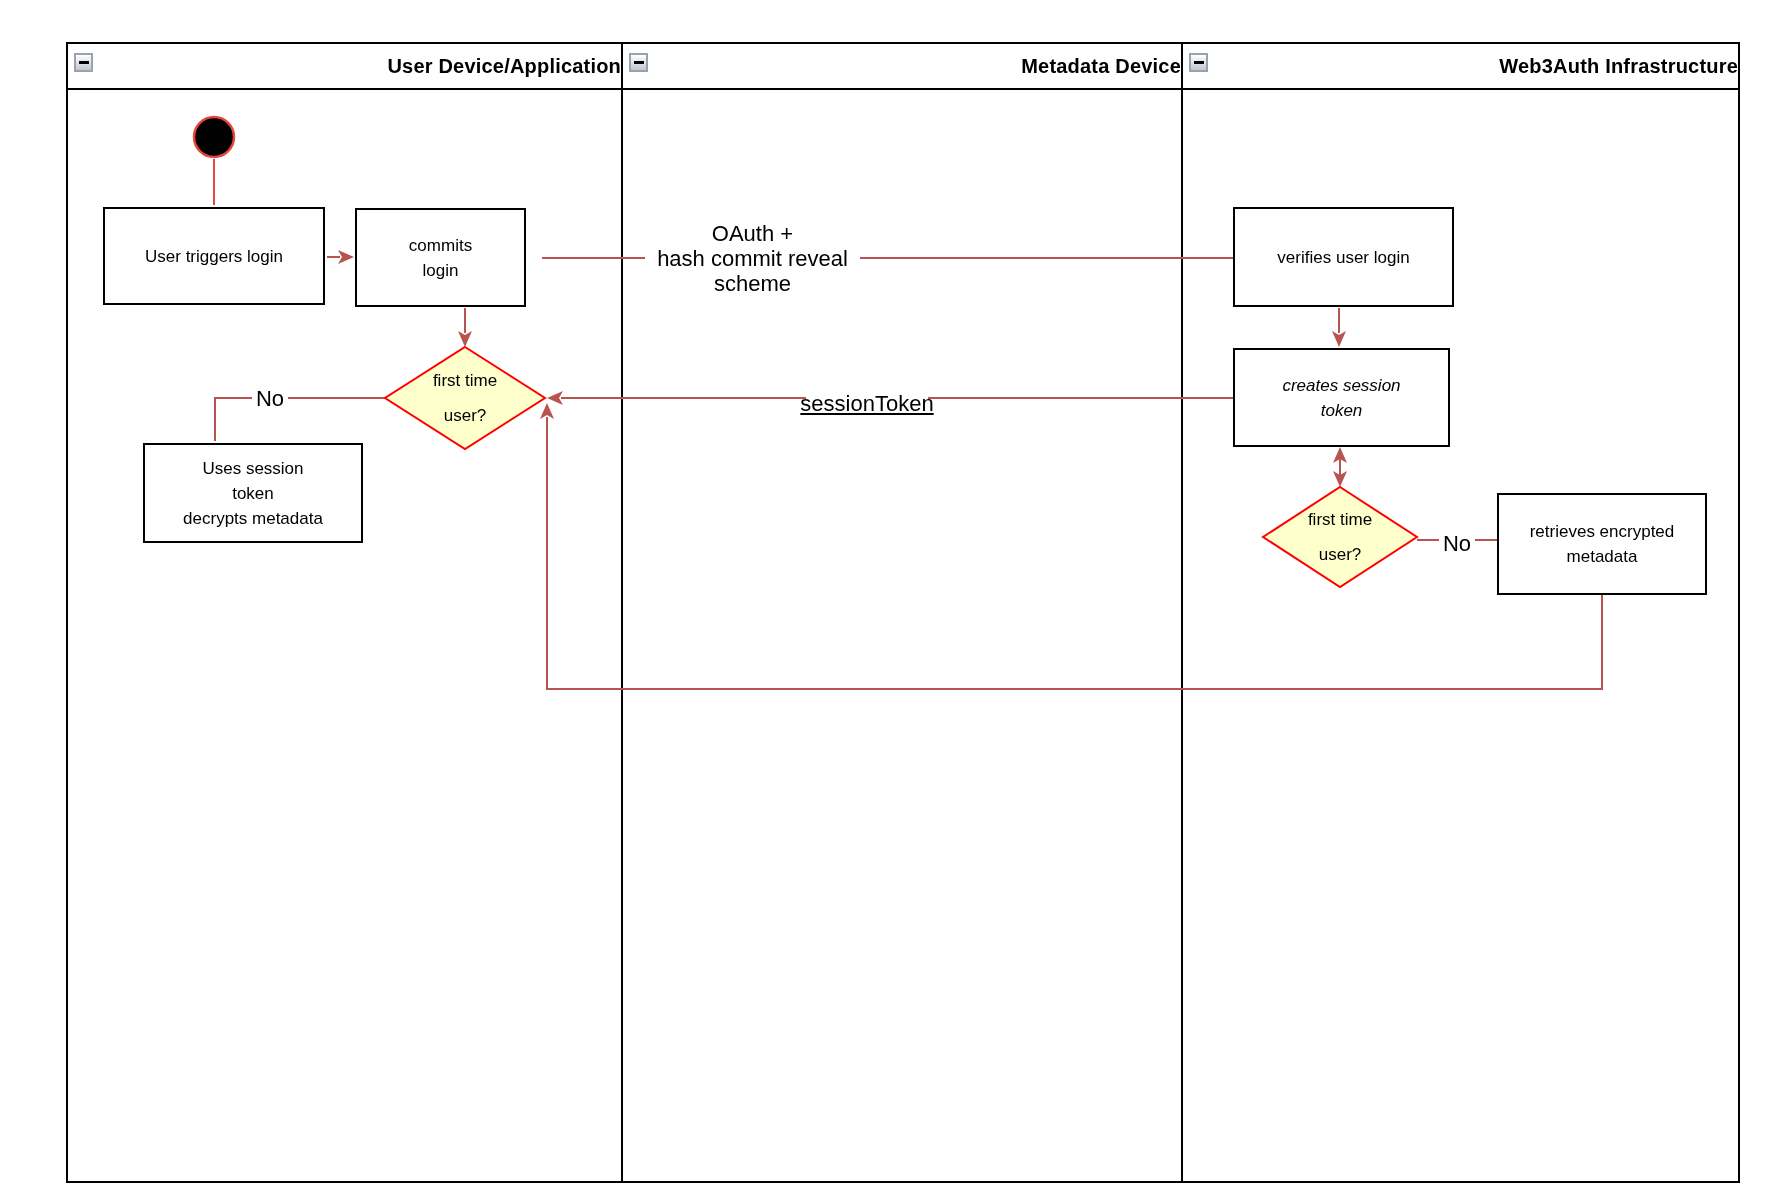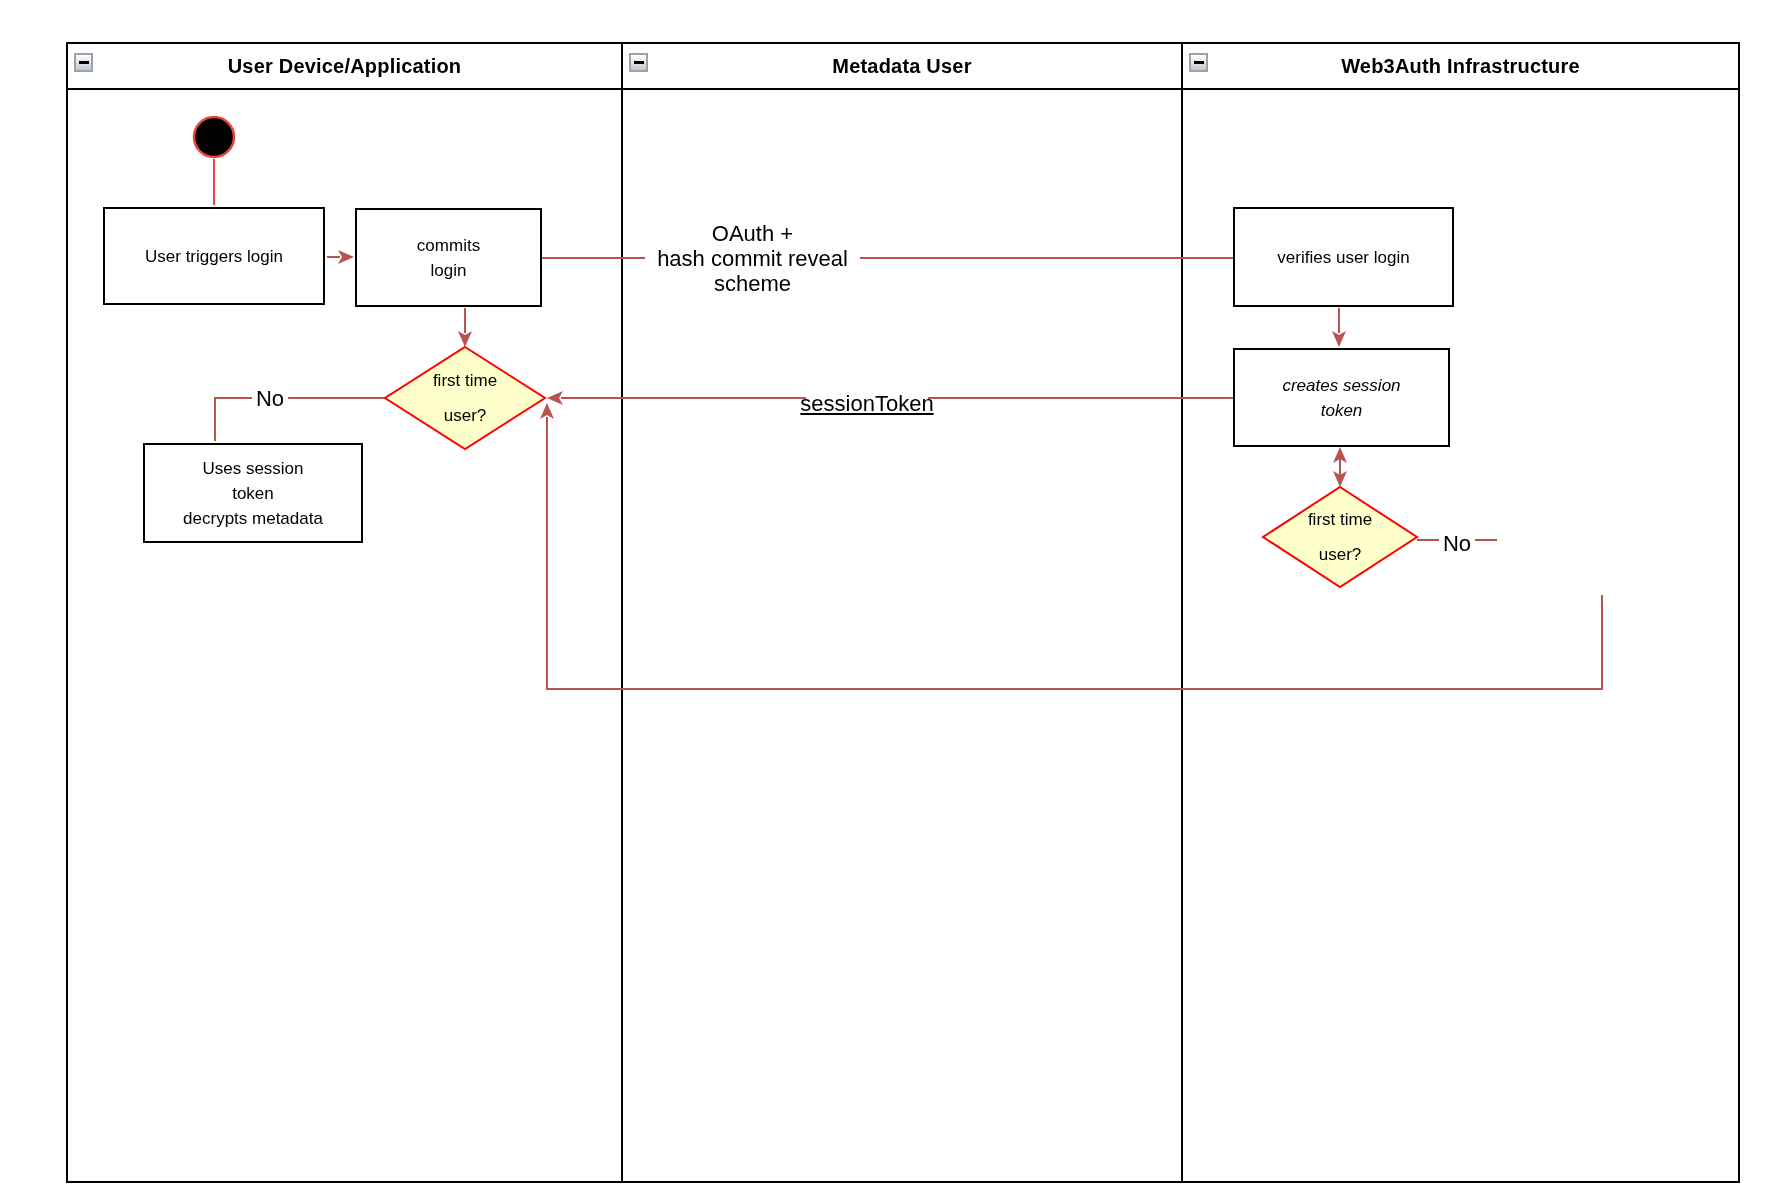--- a/index.html
+++ b/index.html
@@ -22,7 +22,7 @@
   .header-sep { position: absolute; left: 66px; top: 88px; width: 1674px; height: 2px; background: #000000; }
   .lane-header {
     position: absolute; top: 44px; height: 44px;
-    display: flex; align-items: center; justify-content: center;
+    display: flex; align-items: center; justify-content: flex-end;
   }
   .lane-title { font-size: 20px; font-weight: bold; letter-spacing: 0.2px; }
   .collapse-icon {

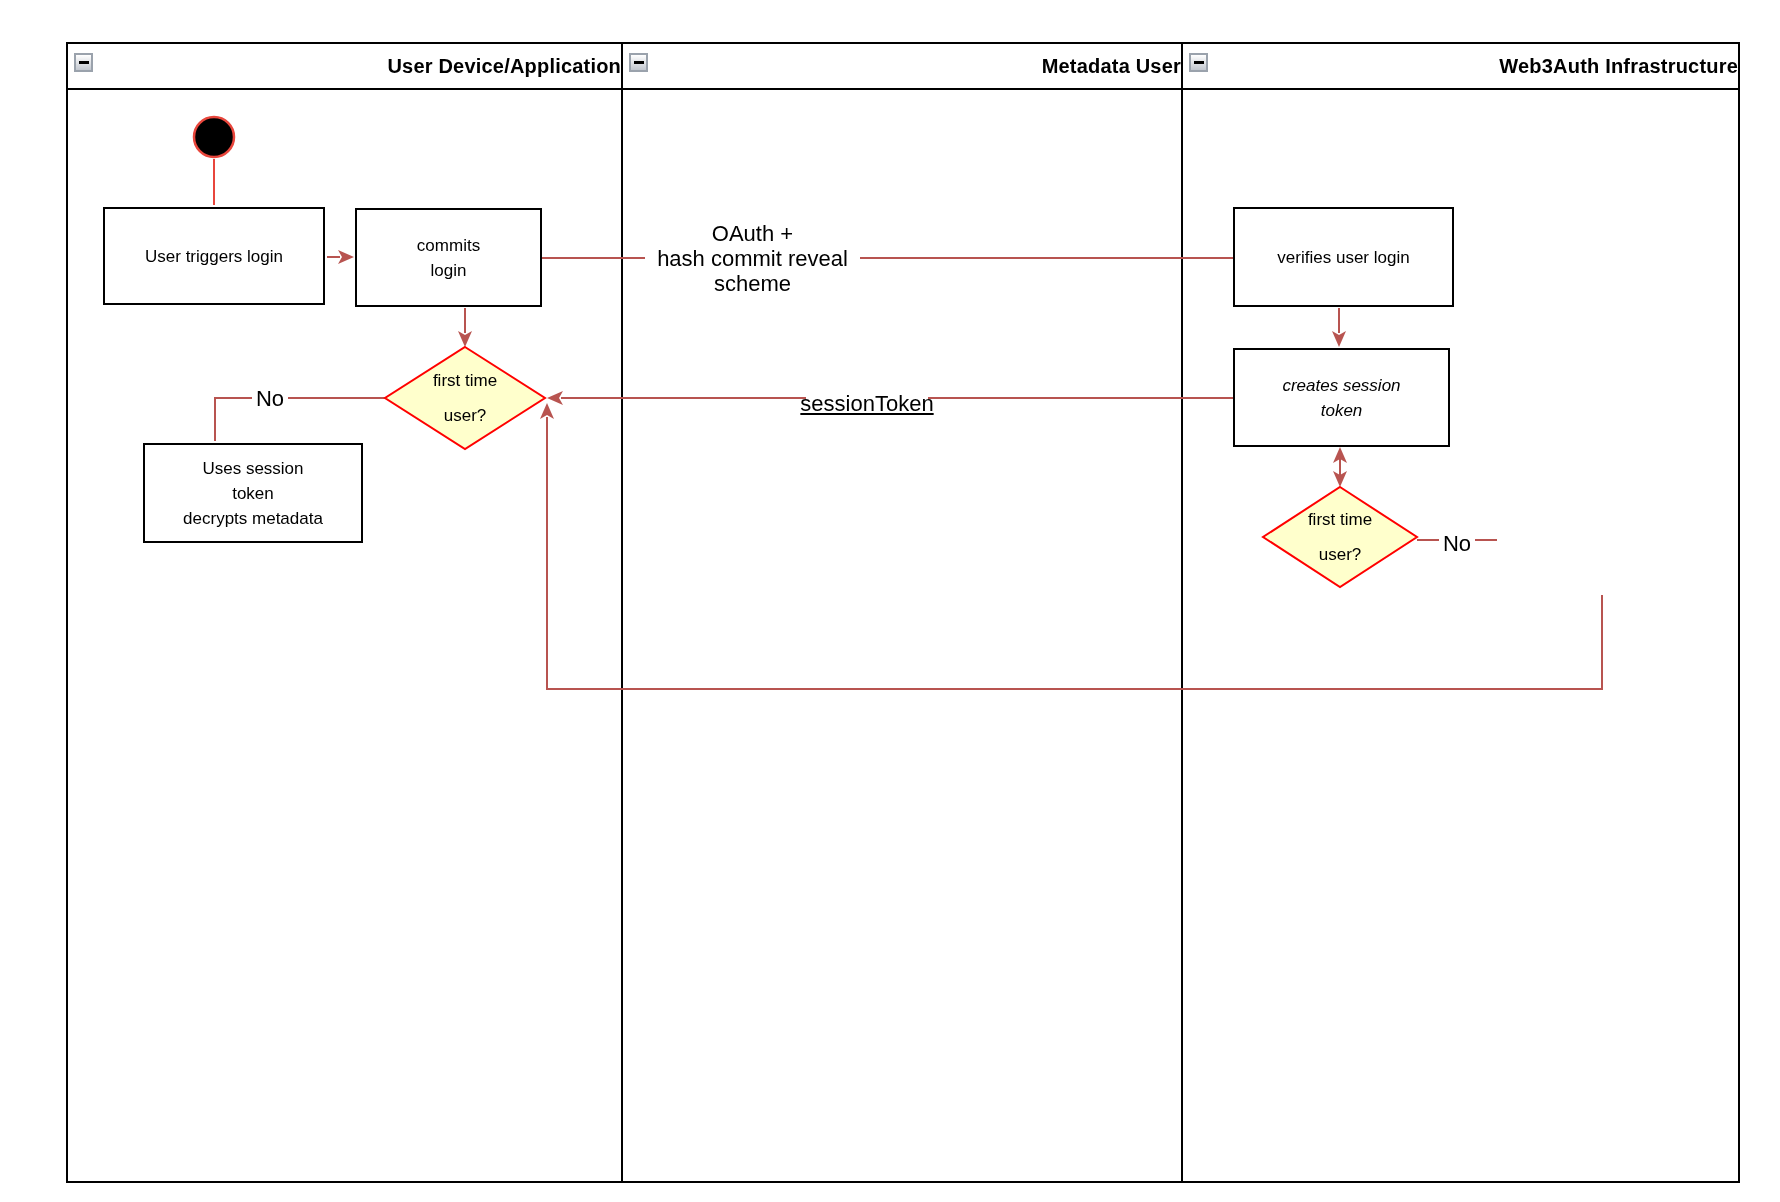--- a/index.html
+++ b/index.html
@@ -81,7 +81,7 @@
     <div class="collapse-icon">
         <div class="minus"></div>
       </div>
-    <div class="lane-title">Metadata User</div>
+    <div class="lane-title">Metadata Device</div>
   </div>
   <div class="lane-header" style="left:1183px; width:555px;">
     <div class="collapse-icon">

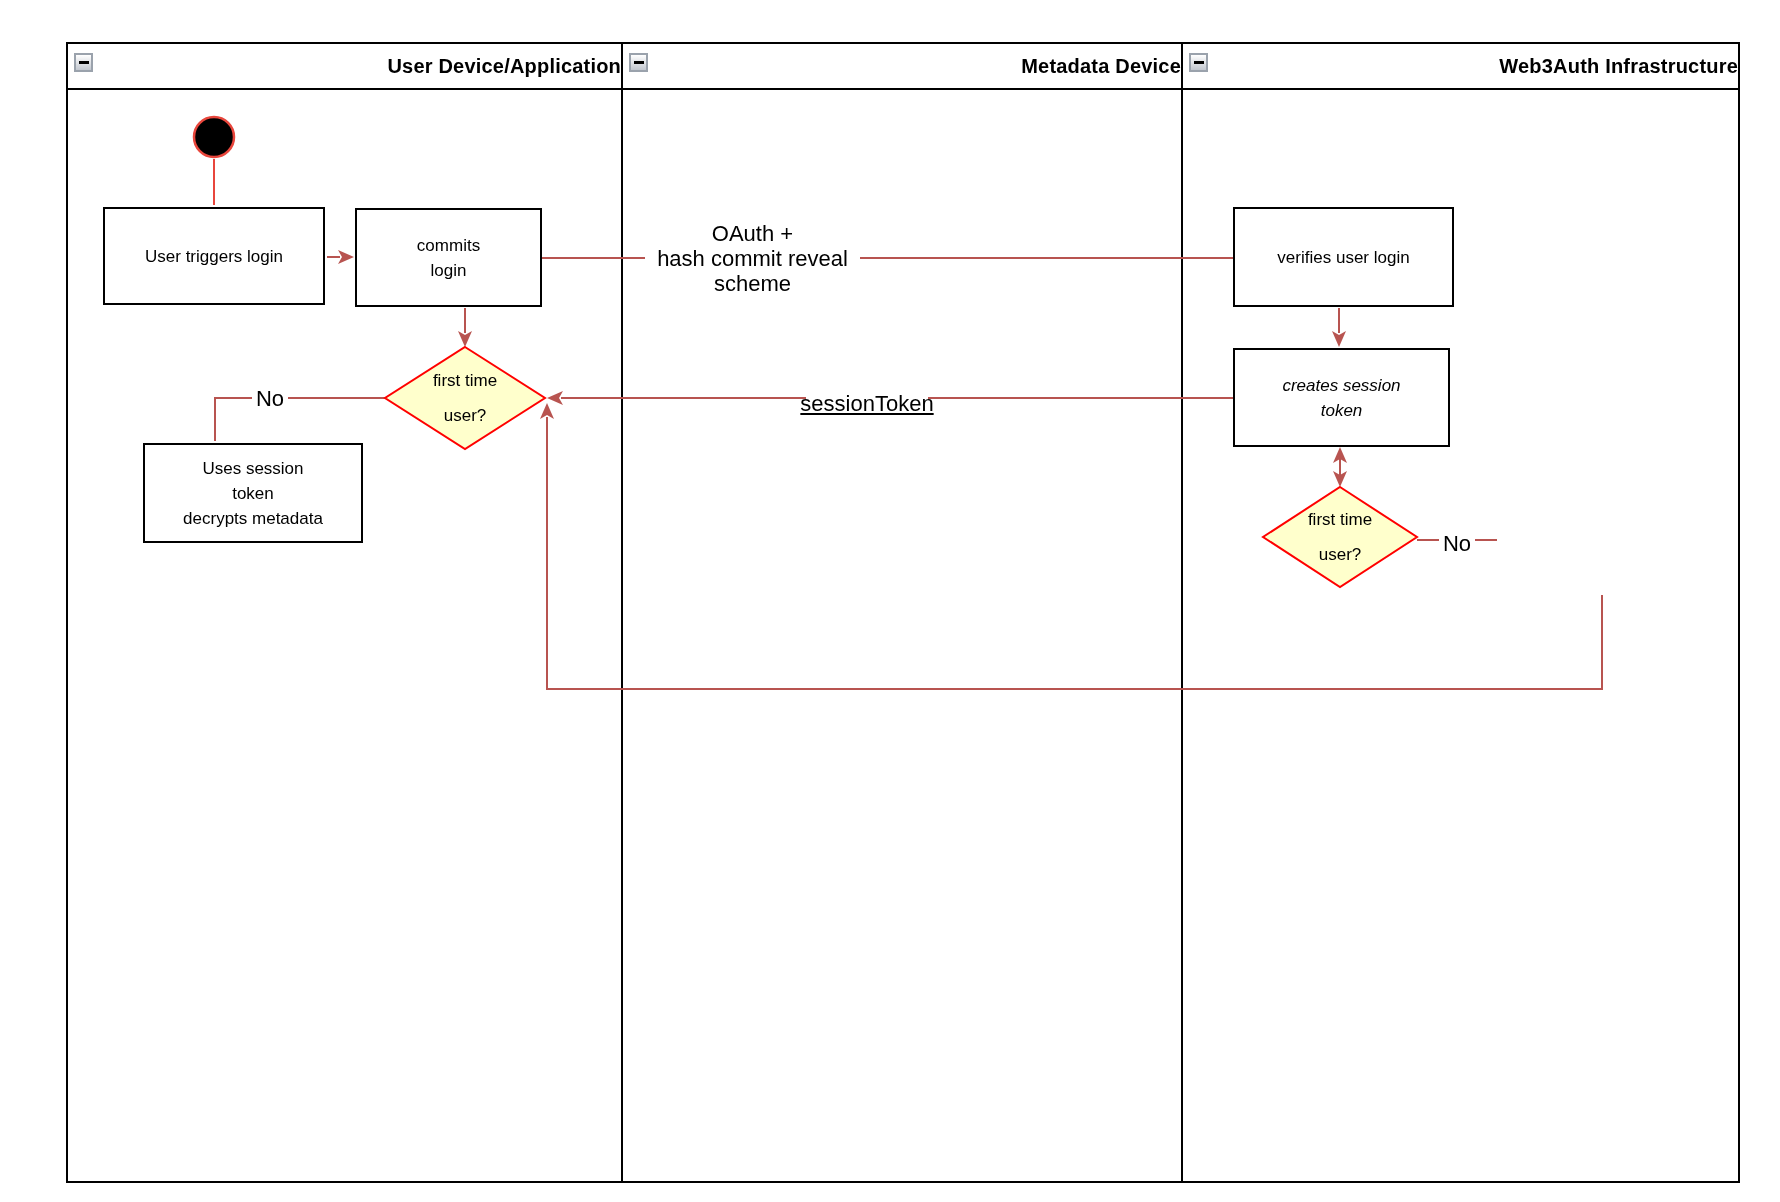--- a/index.html
+++ b/index.html
@@ -125,7 +125,7 @@
   </svg>
 
   <div class="node" style="left:103px; top:207px; width:222px; height:98px;">User triggers login</div>
-  <div class="node" style="left:355px; top:208px; width:187px; height:99px;">commits
+  <div class="node" style="left:355px; top:208px; width:171px; height:99px;">commits
 login</div>
   <div class="node" style="left:108px; top:443px; width:220px; height:100px;margin-left:35px;">Uses session
 token

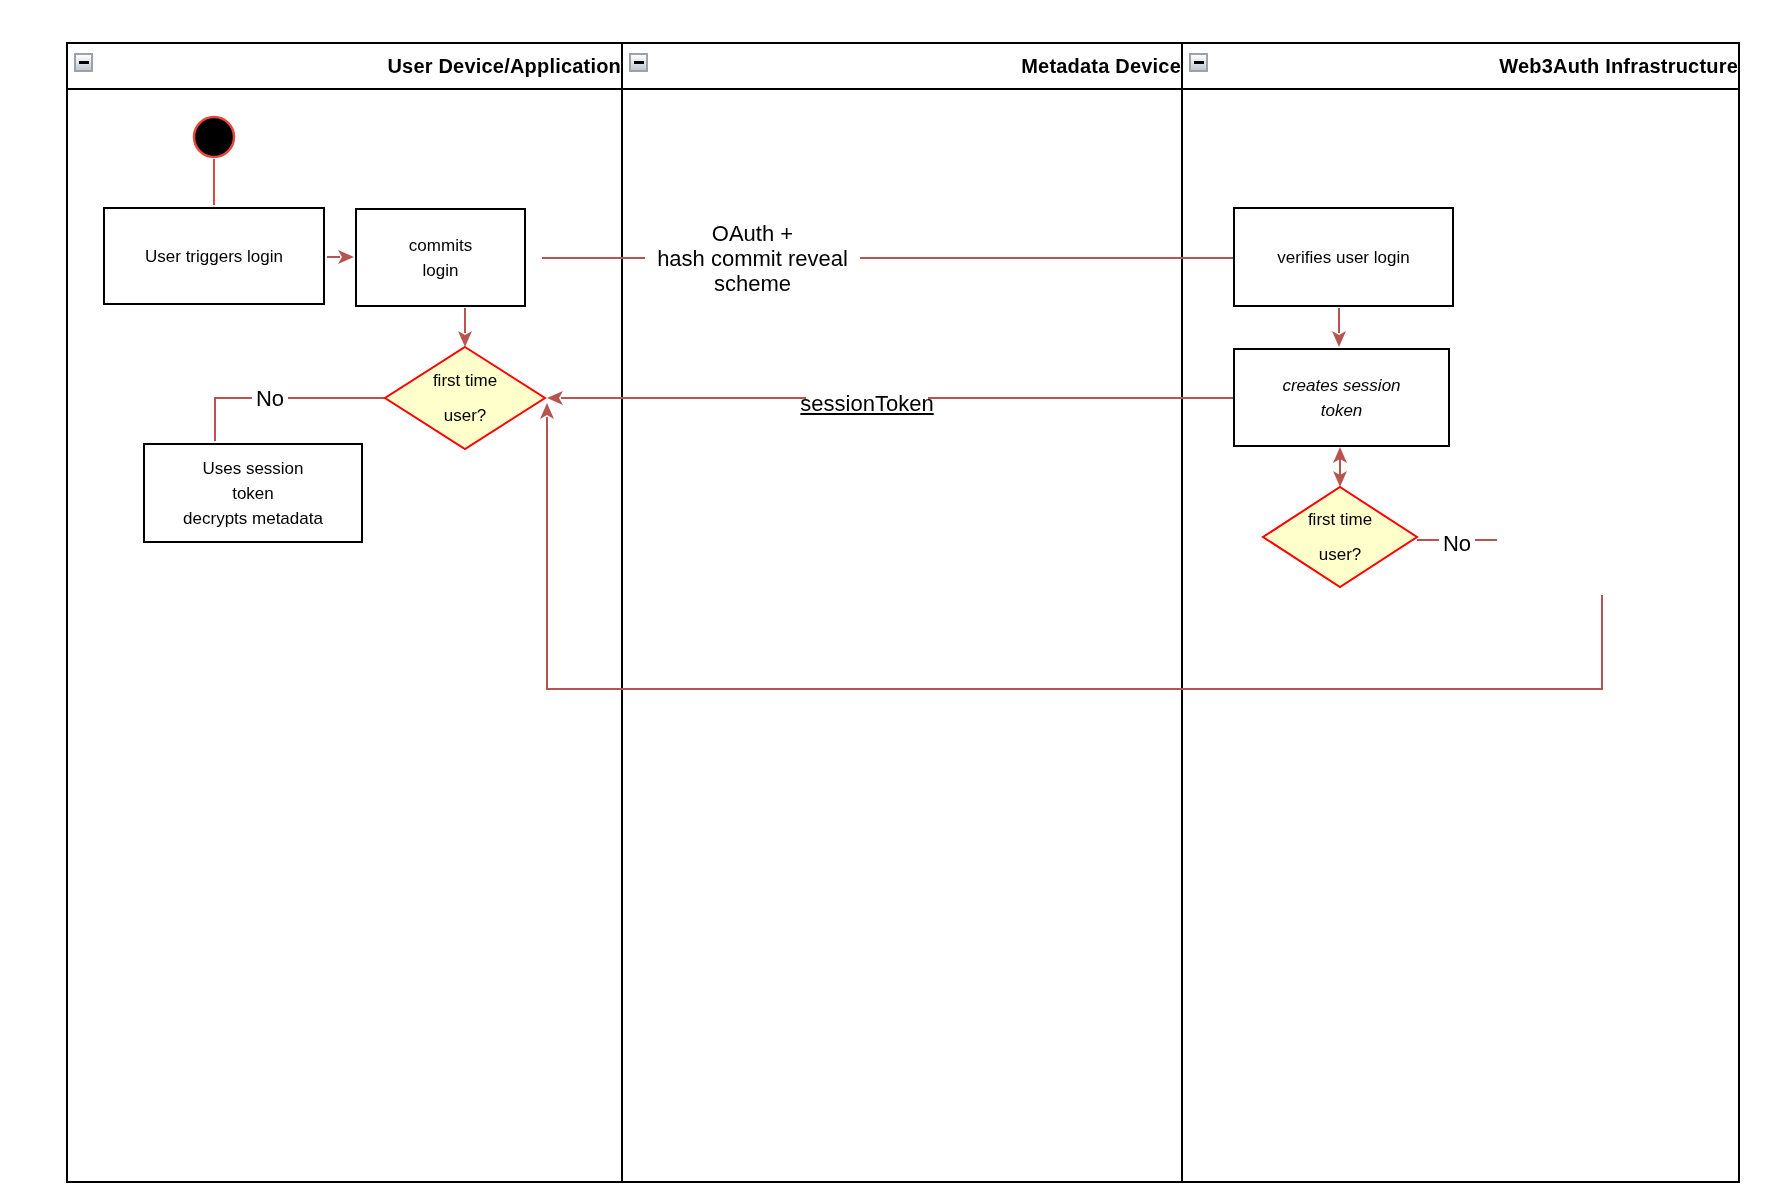--- a/index.html
+++ b/index.html
@@ -133,6 +133,8 @@
   <div class="node" style="left:1233px; top:207px; width:221px; height:100px;">verifies user login</div>
   <div class="node" style="left:1233px; top:348px; width:217px; height:99px;font-style:italic;">creates session
 token</div>
+  <div class="node" style="left:1497px; top:493px; width:210px; height:102px;">retrieves encrypted
+metadata</div>
 
   <div class="diamond-label" style="left:405px; top:372px; width:120px; height:52px;">first time
 user?</div>

